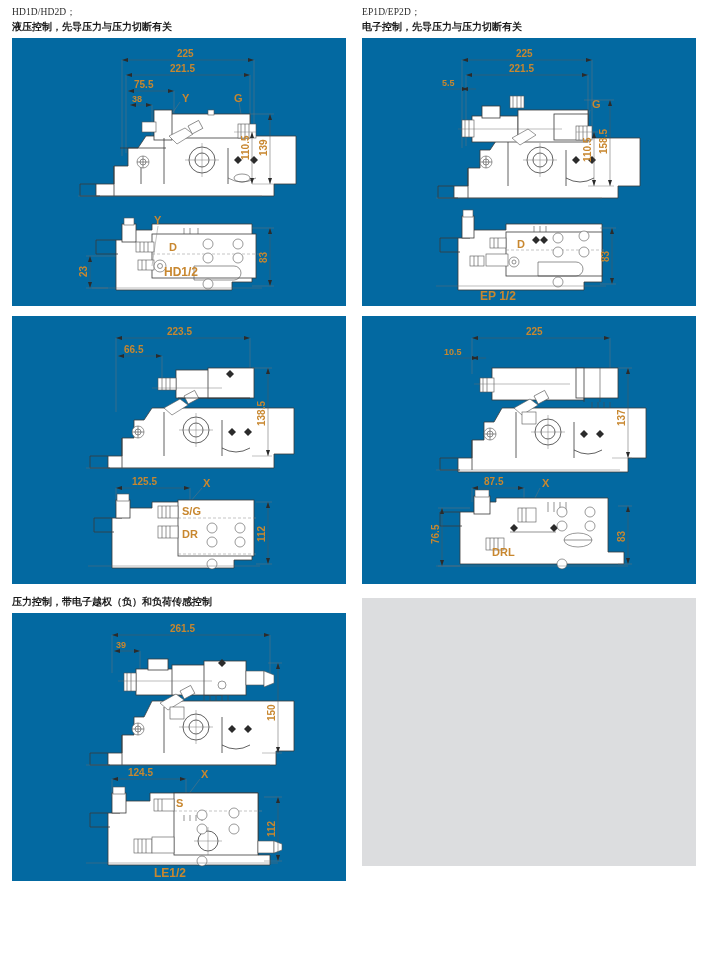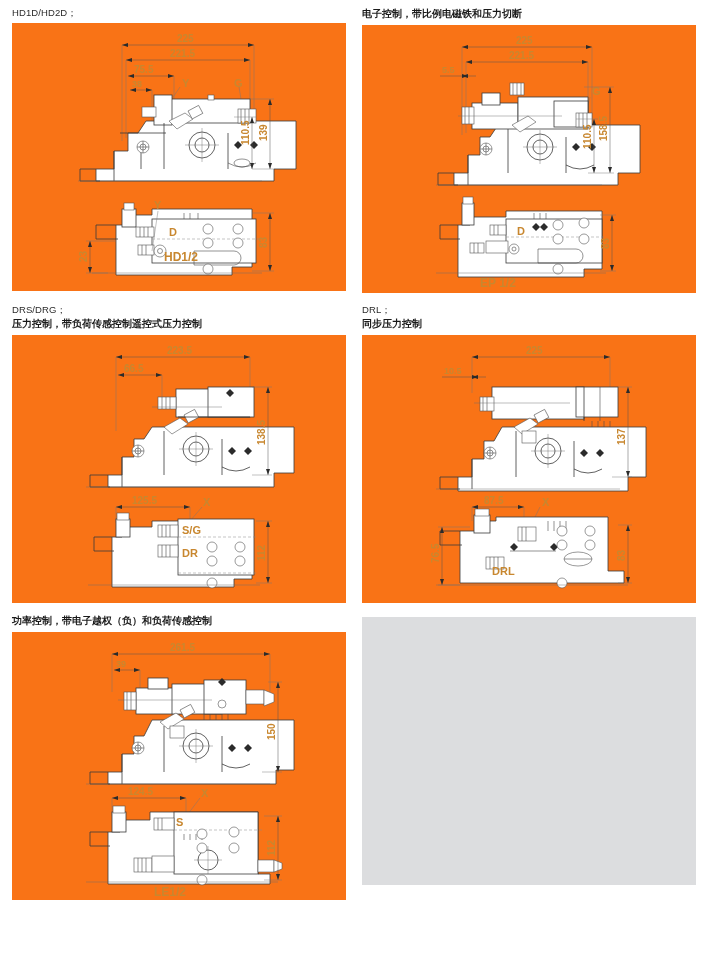--- a/index.html
+++ b/index.html
@@ -19,7 +19,7 @@
   .hd{padding:0 0 4px 0;}
   .hd .code{
     font-size:9.5px;color:#2b2b2b;letter-spacing:.1px;line-height:13px;
-    font-family:Liberation Sans, sans-serif;
+    font-family:Liberation Serif, serif;
   }
   .hd .desc{
     font-size:10px;color:#1a1a1a;line-height:15px;

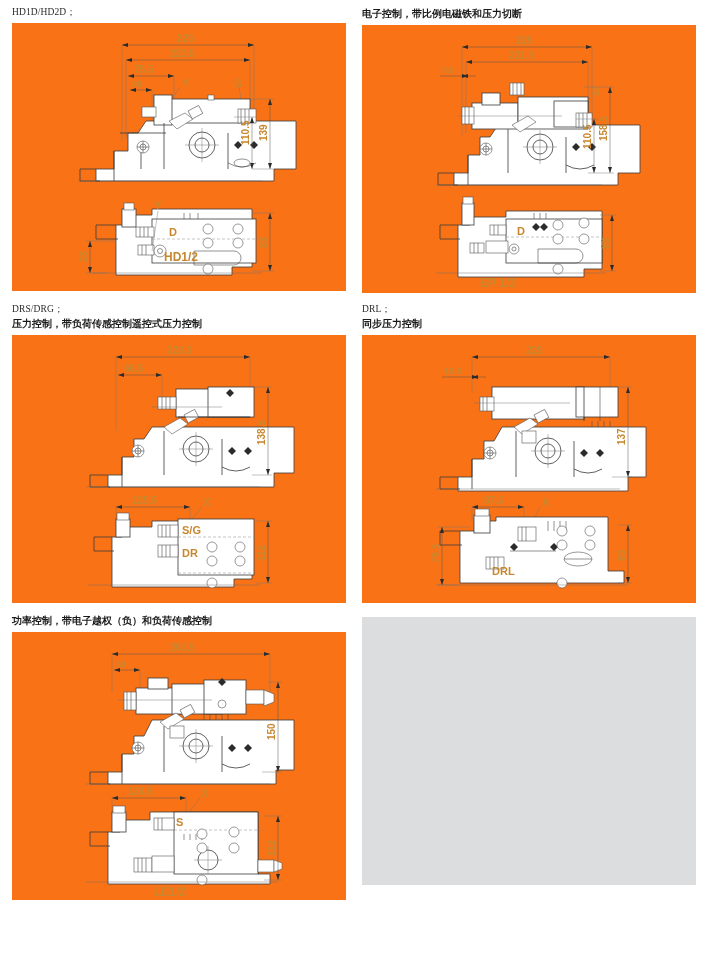--- a/index.html
+++ b/index.html
@@ -208,6 +208,7 @@
 
     <div class="cell">
       <div class="hd">
+        <div class="code">EP1D/EP2D；</div>
         <div class="desc">电子控制，带比例电磁铁和压力切断</div>
       </div>
       <div class="panel">

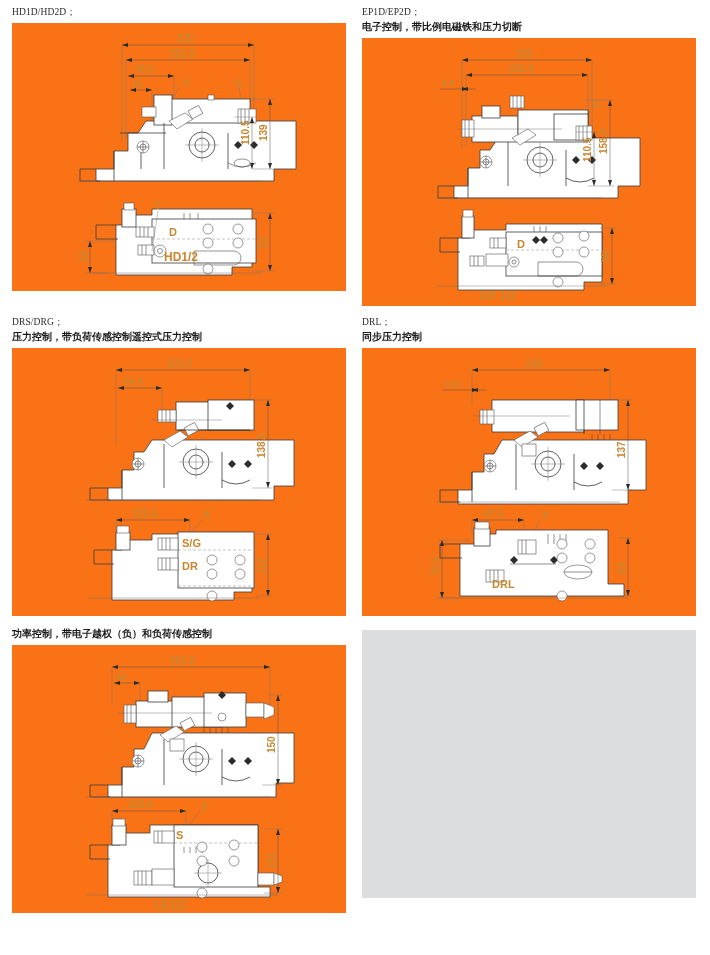--- a/index.html
+++ b/index.html
@@ -72,6 +72,7 @@
     <div class="cell">
       <div class="hd">
         <div class="code">HD1D/HD2D；</div>
+        <div class="desc">液压控制，先导压力与压力切断有关</div>
       </div>
       <div class="panel">
         <svg width="334" height="268" viewBox="0 0 334 268">

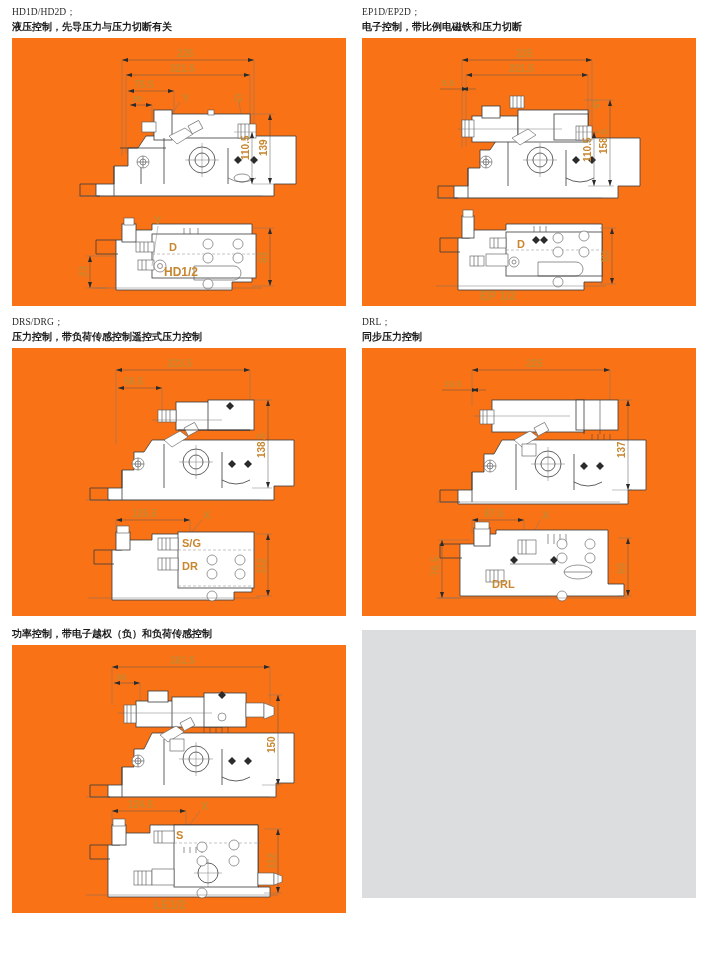--- a/index.html
+++ b/index.html
@@ -210,7 +210,7 @@
     <div class="cell">
       <div class="hd">
         <div class="code">EP1D/EP2D；</div>
-        <div class="desc">电子控制，带比例电磁铁和压力切断</div>
+        <div class="desc">电子控制，先导压力与压力切断有关</div>
       </div>
       <div class="panel">
         <svg width="334" height="268" viewBox="0 0 334 268">

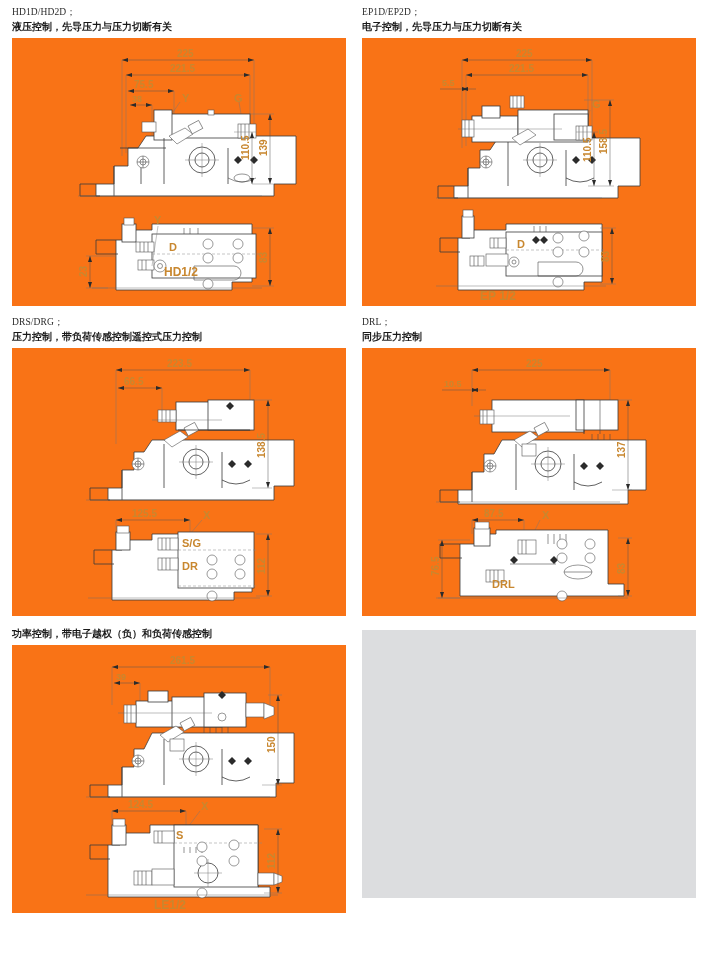--- a/index.html
+++ b/index.html
@@ -29,7 +29,7 @@
   .panel{
     position:relative;
     width:334px;height:268px;
-    background:#f97316;
+    background:#0369a1;
     overflow:hidden;
   }
   .panel.empty{background:#dcdddf;}

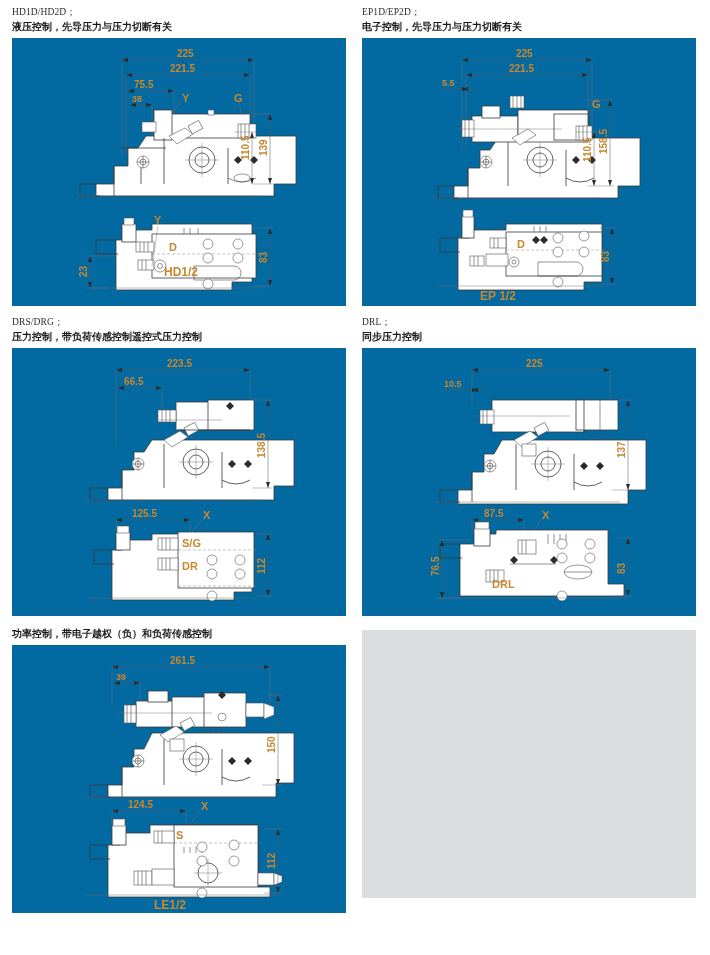--- a/index.html
+++ b/index.html
@@ -337,10 +337,6 @@
   <div class="row">
 
     <div class="cell">
-      <div class="hd">
-        <div class="code">DRS/DRG；</div>
-        <div class="desc">压力控制，带负荷传感控制遥控式压力控制</div>
-      </div>
       <div class="panel">
         <svg width="334" height="262" viewBox="0 0 334 262">
 

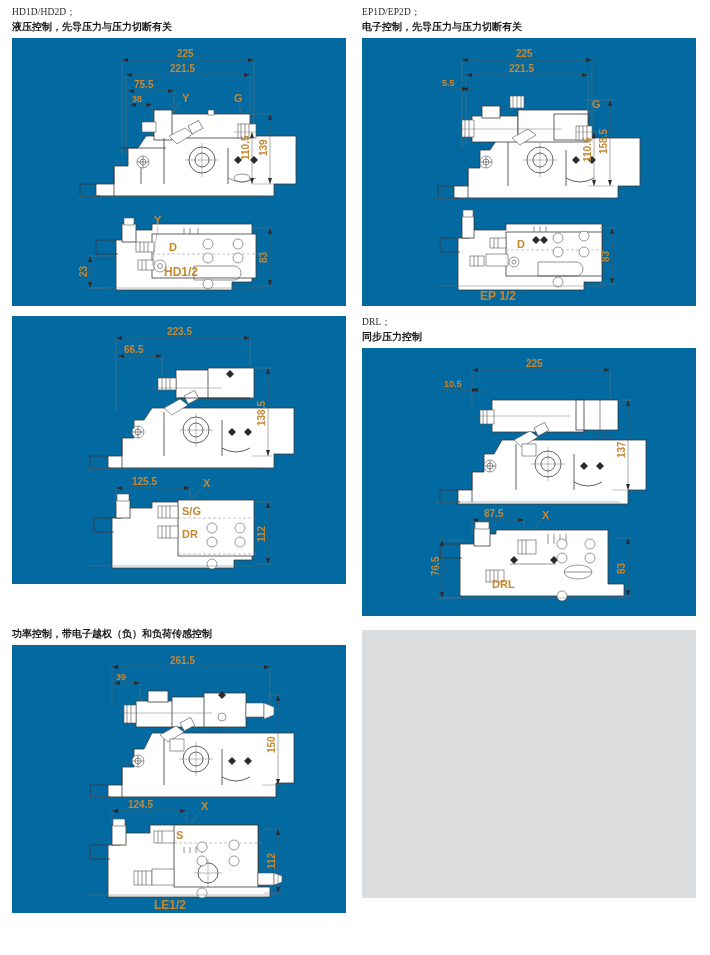--- a/index.html
+++ b/index.html
@@ -438,10 +438,6 @@
     </div>
 
     <div class="cell">
-      <div class="hd">
-        <div class="code">DRL；</div>
-        <div class="desc">同步压力控制</div>
-      </div>
       <div class="panel">
         <svg width="334" height="262" viewBox="0 0 334 262">
 

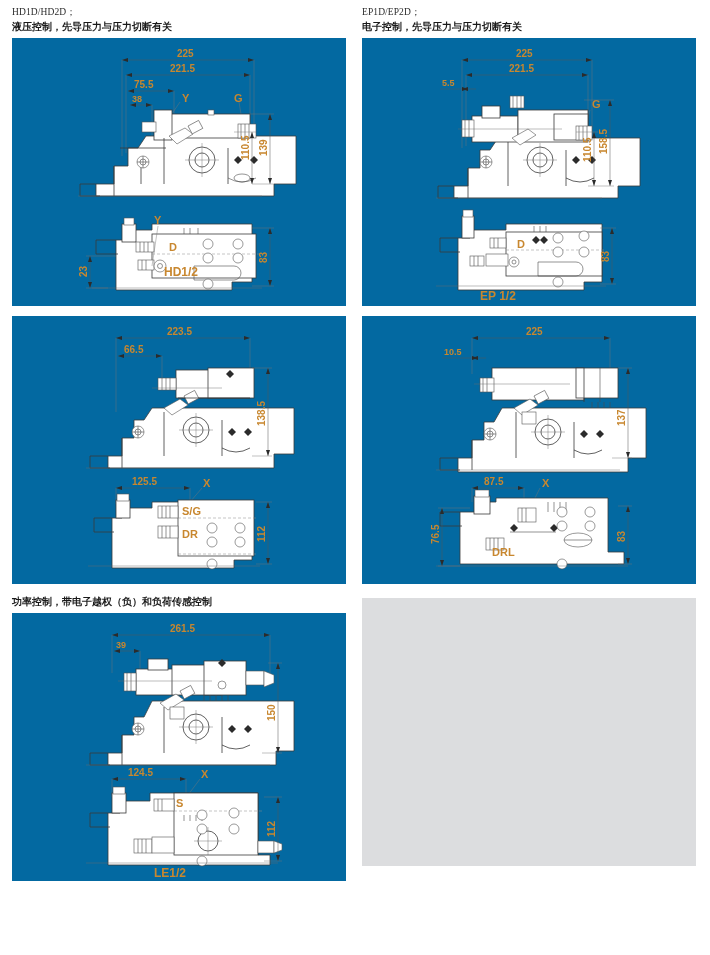--- a/index.html
+++ b/index.html
@@ -559,7 +559,7 @@
 
     <div class="cell">
       <div class="hd">
-        <div class="desc">功率控制，带电子越权（负）和负荷传感控制</div>
+        <div class="desc">压力控制，带电子越权（负）和负荷传感控制</div>
       </div>
       <div class="panel">
         <svg width="334" height="268" viewBox="0 0 334 268">

